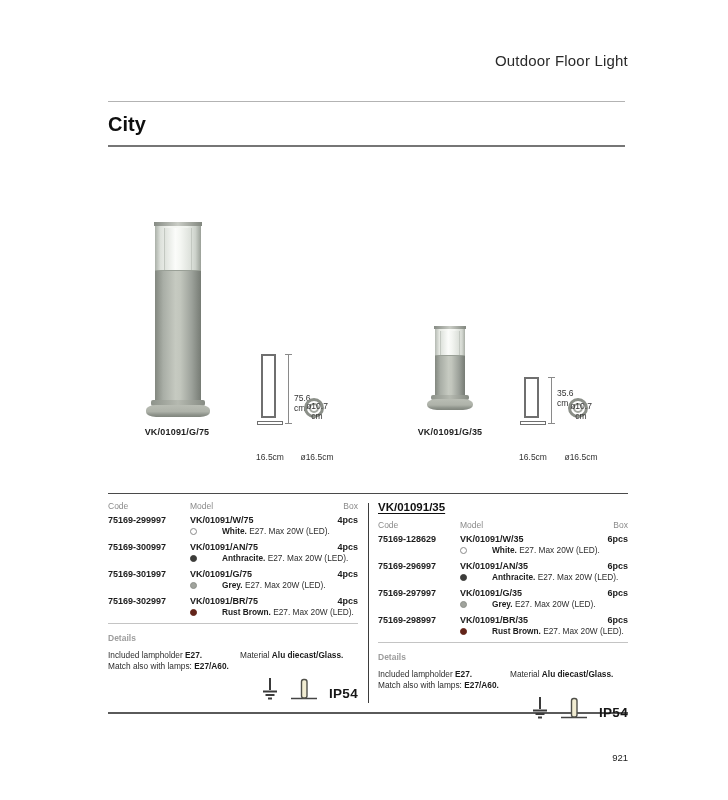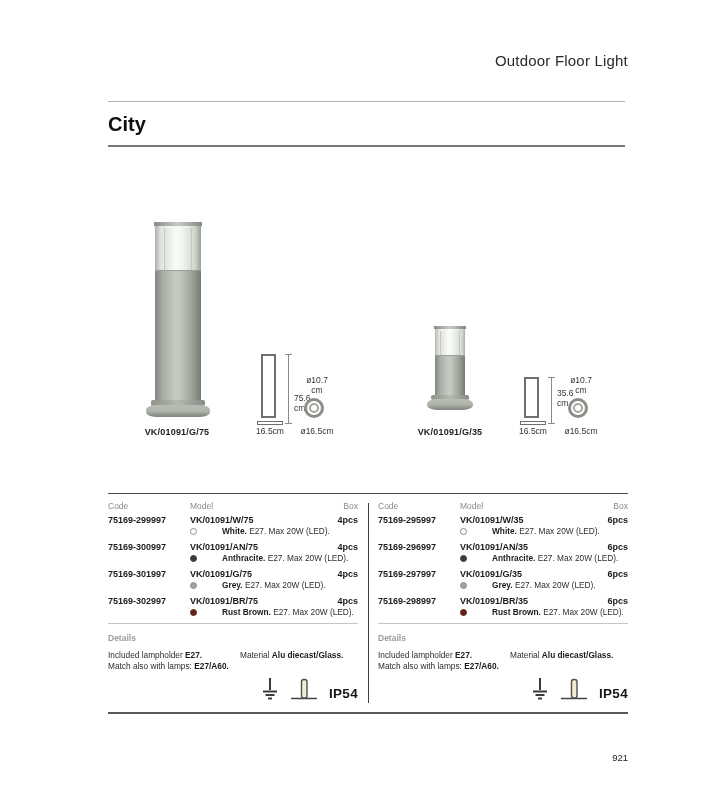--- a/index.html
+++ b/index.html
@@ -53,7 +53,7 @@
   .dim-v::before, .dim-v::after { content:""; position:absolute; left:-3px; width:7px; height:1px; background:#8a8a8a; }
   .dim-v::before { top:0; } .dim-v::after { bottom:0; }
   .dim-label { font-size:8.5px; line-height:1.22; color:#333; }
-  .dim-center { text-align:center; }
+  .dim-center { text-align:center;margin-top:26px; }
   .ring { border:3px solid #8b8f88; border-radius:50%; background:#fff; }
   .ring-inner { position:absolute; inset:2px; border:2px solid #a3a7a0; border-radius:50%; }
 

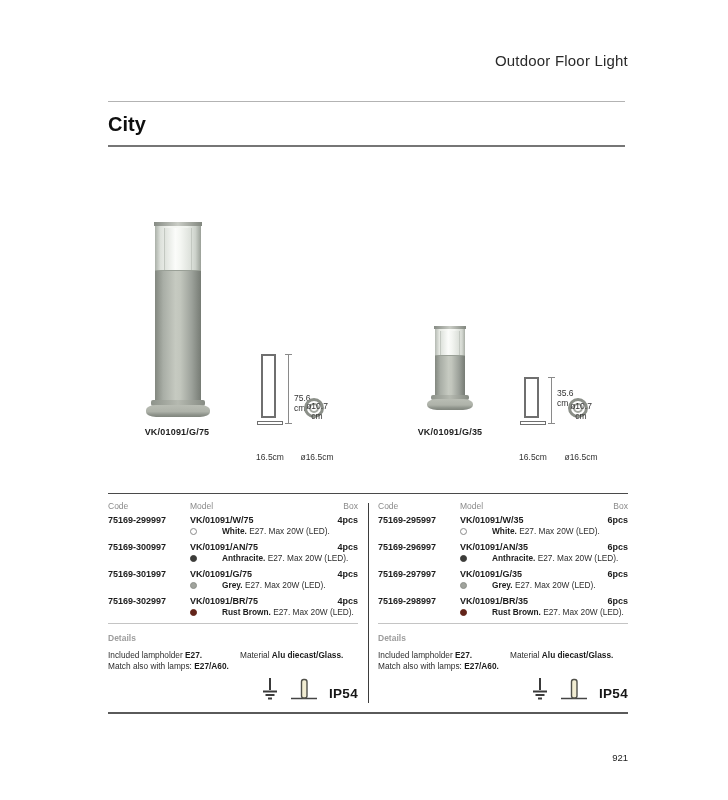--- a/index.html
+++ b/index.html
@@ -243,6 +243,7 @@
   </div>
 
   <div class="ptable right">
+    <div class="t-title">VK/01091/35</div>
     <div class="t-head">
       <div class="c-code">Code</div>
       <div class="c-model">Model</div>

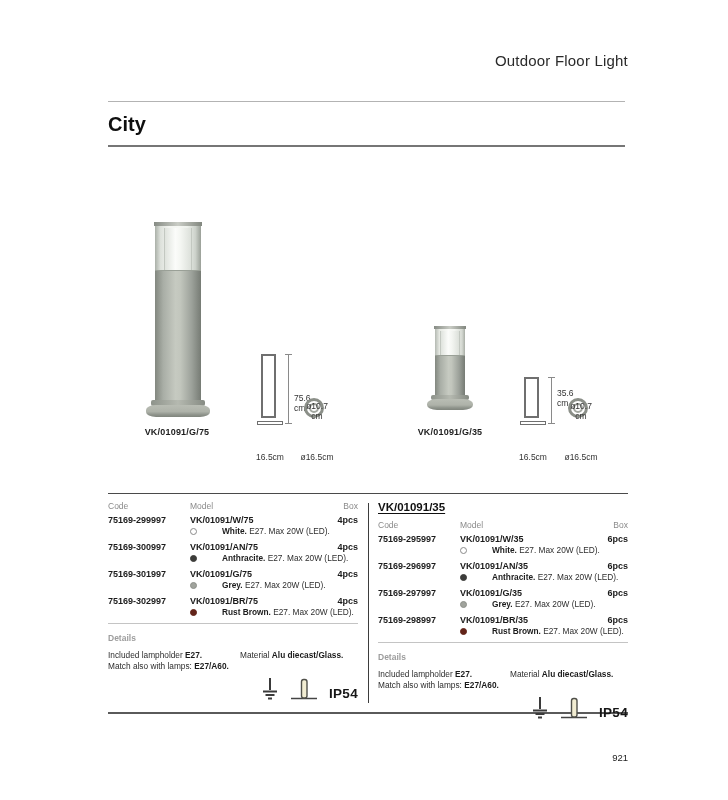--- a/index.html
+++ b/index.html
@@ -251,7 +251,7 @@
     </div>
 
     <div class="t-row">
-      <div class="c-code">75169-295997</div>
+      <div class="c-code">75169-128629</div>
       <div class="c-model">
         <div class="m-name">VK/01091/W/35</div>
         <div class="m-desc"><span class="dot" style="background-color: rgb(255, 255, 255); border-color: rgb(138, 138, 138);"></span><b>White.</b><span> E27. Max 20W (LED).</span></div>

